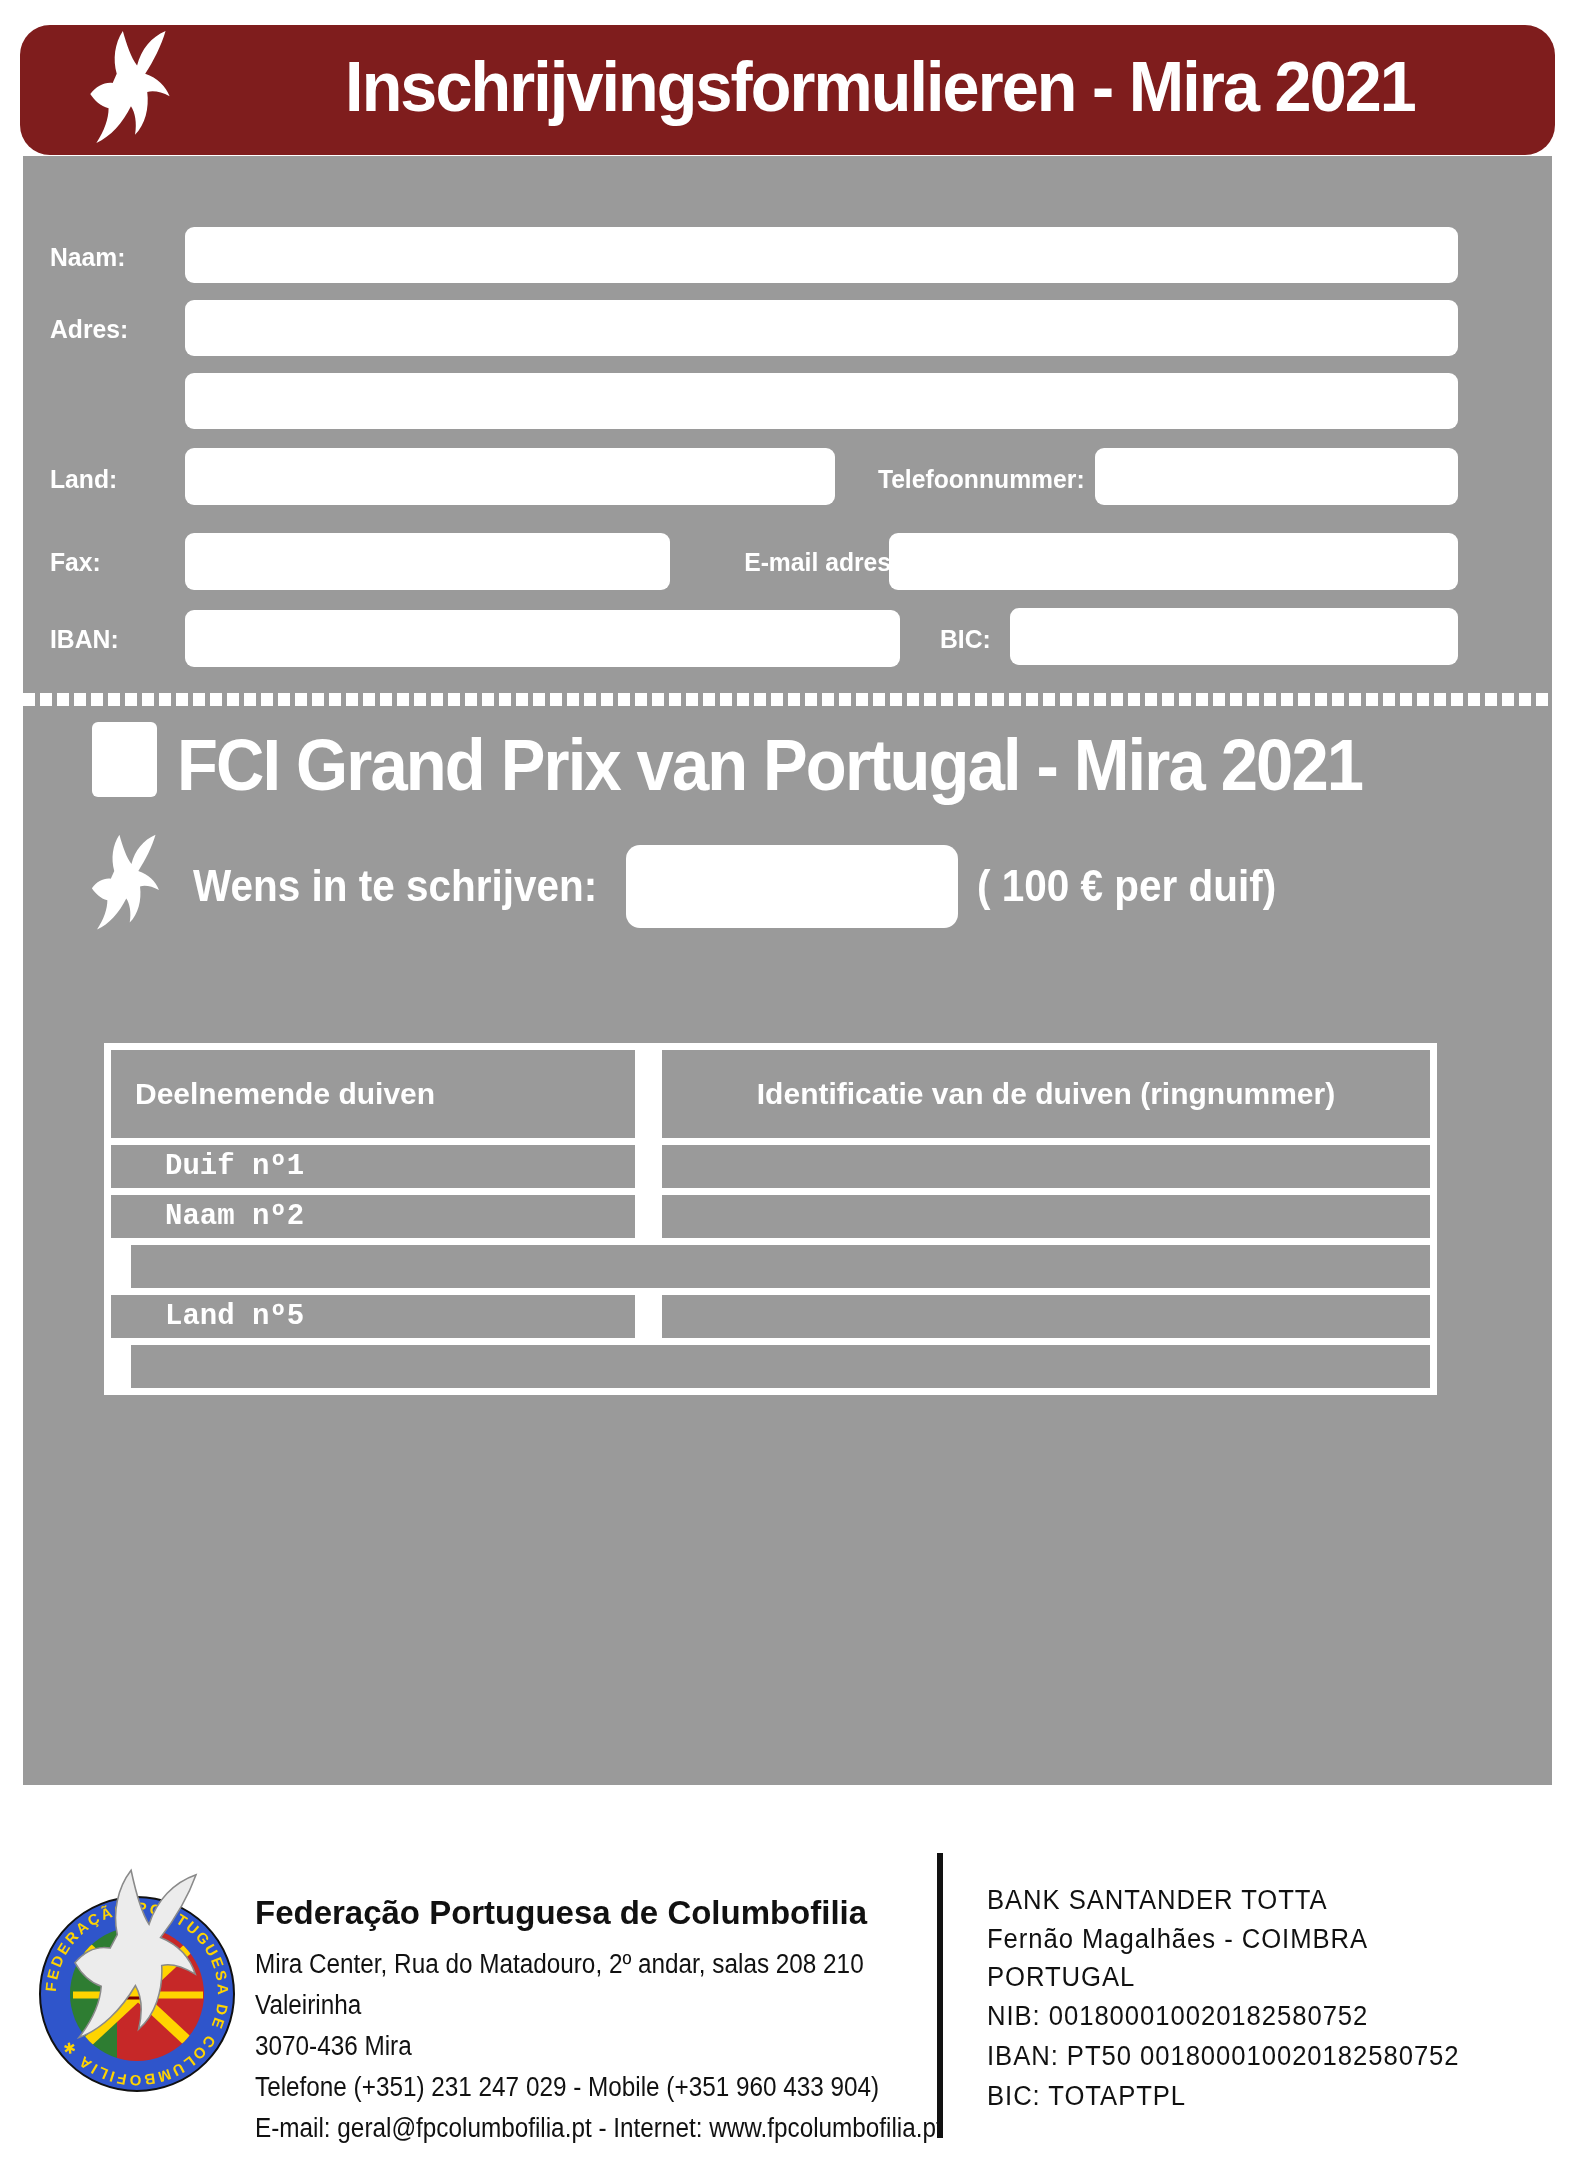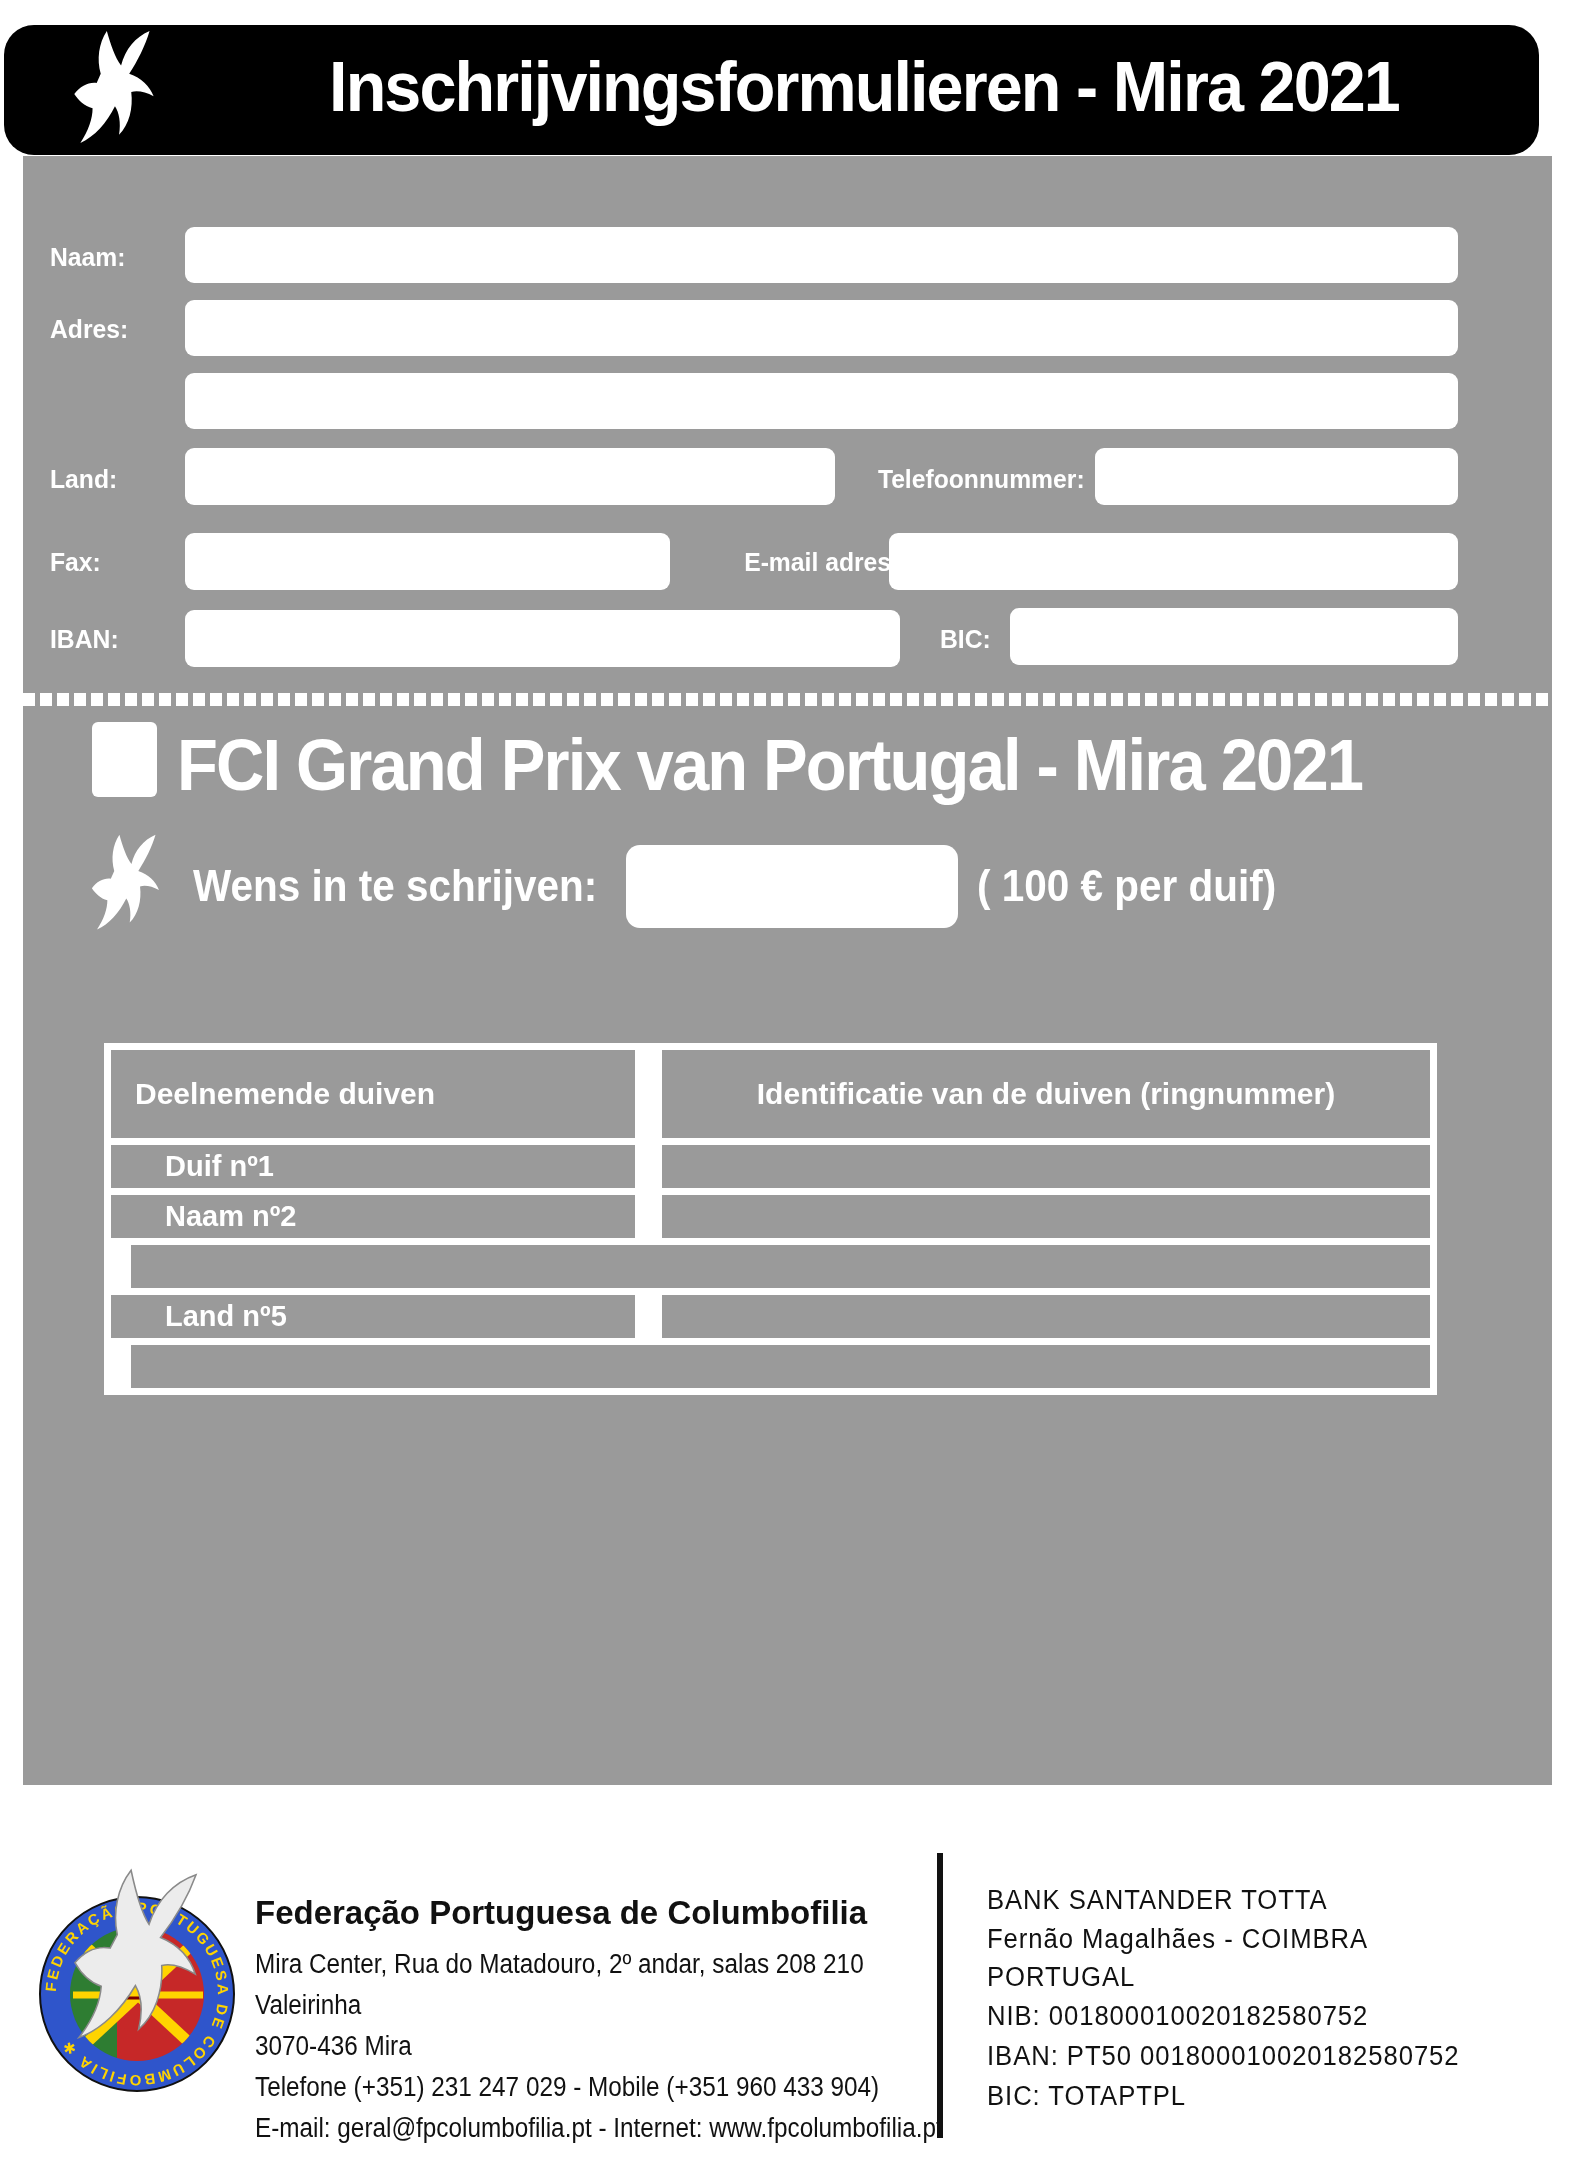--- a/index.html
+++ b/index.html
@@ -7,8 +7,8 @@
         font-family:"Liberation Sans","DejaVu Sans",sans-serif;}
 
   
-  .banner{position:absolute;left:4px;top:25px;width:1535px;height:130px;
-          background:#000000;border-radius:30px;}
+  .banner{position:absolute;left:20px;top:25px;width:1535px;height:130px;
+          background:#7f1d1d;border-radius:30px;}
   .banner-title{position:absolute;left:215px;top:0;width:1290px;height:123px;
           display:flex;align-items:center;justify-content:center;
           color:#fff;font-weight:bold;font-size:70px;letter-spacing:-2px;

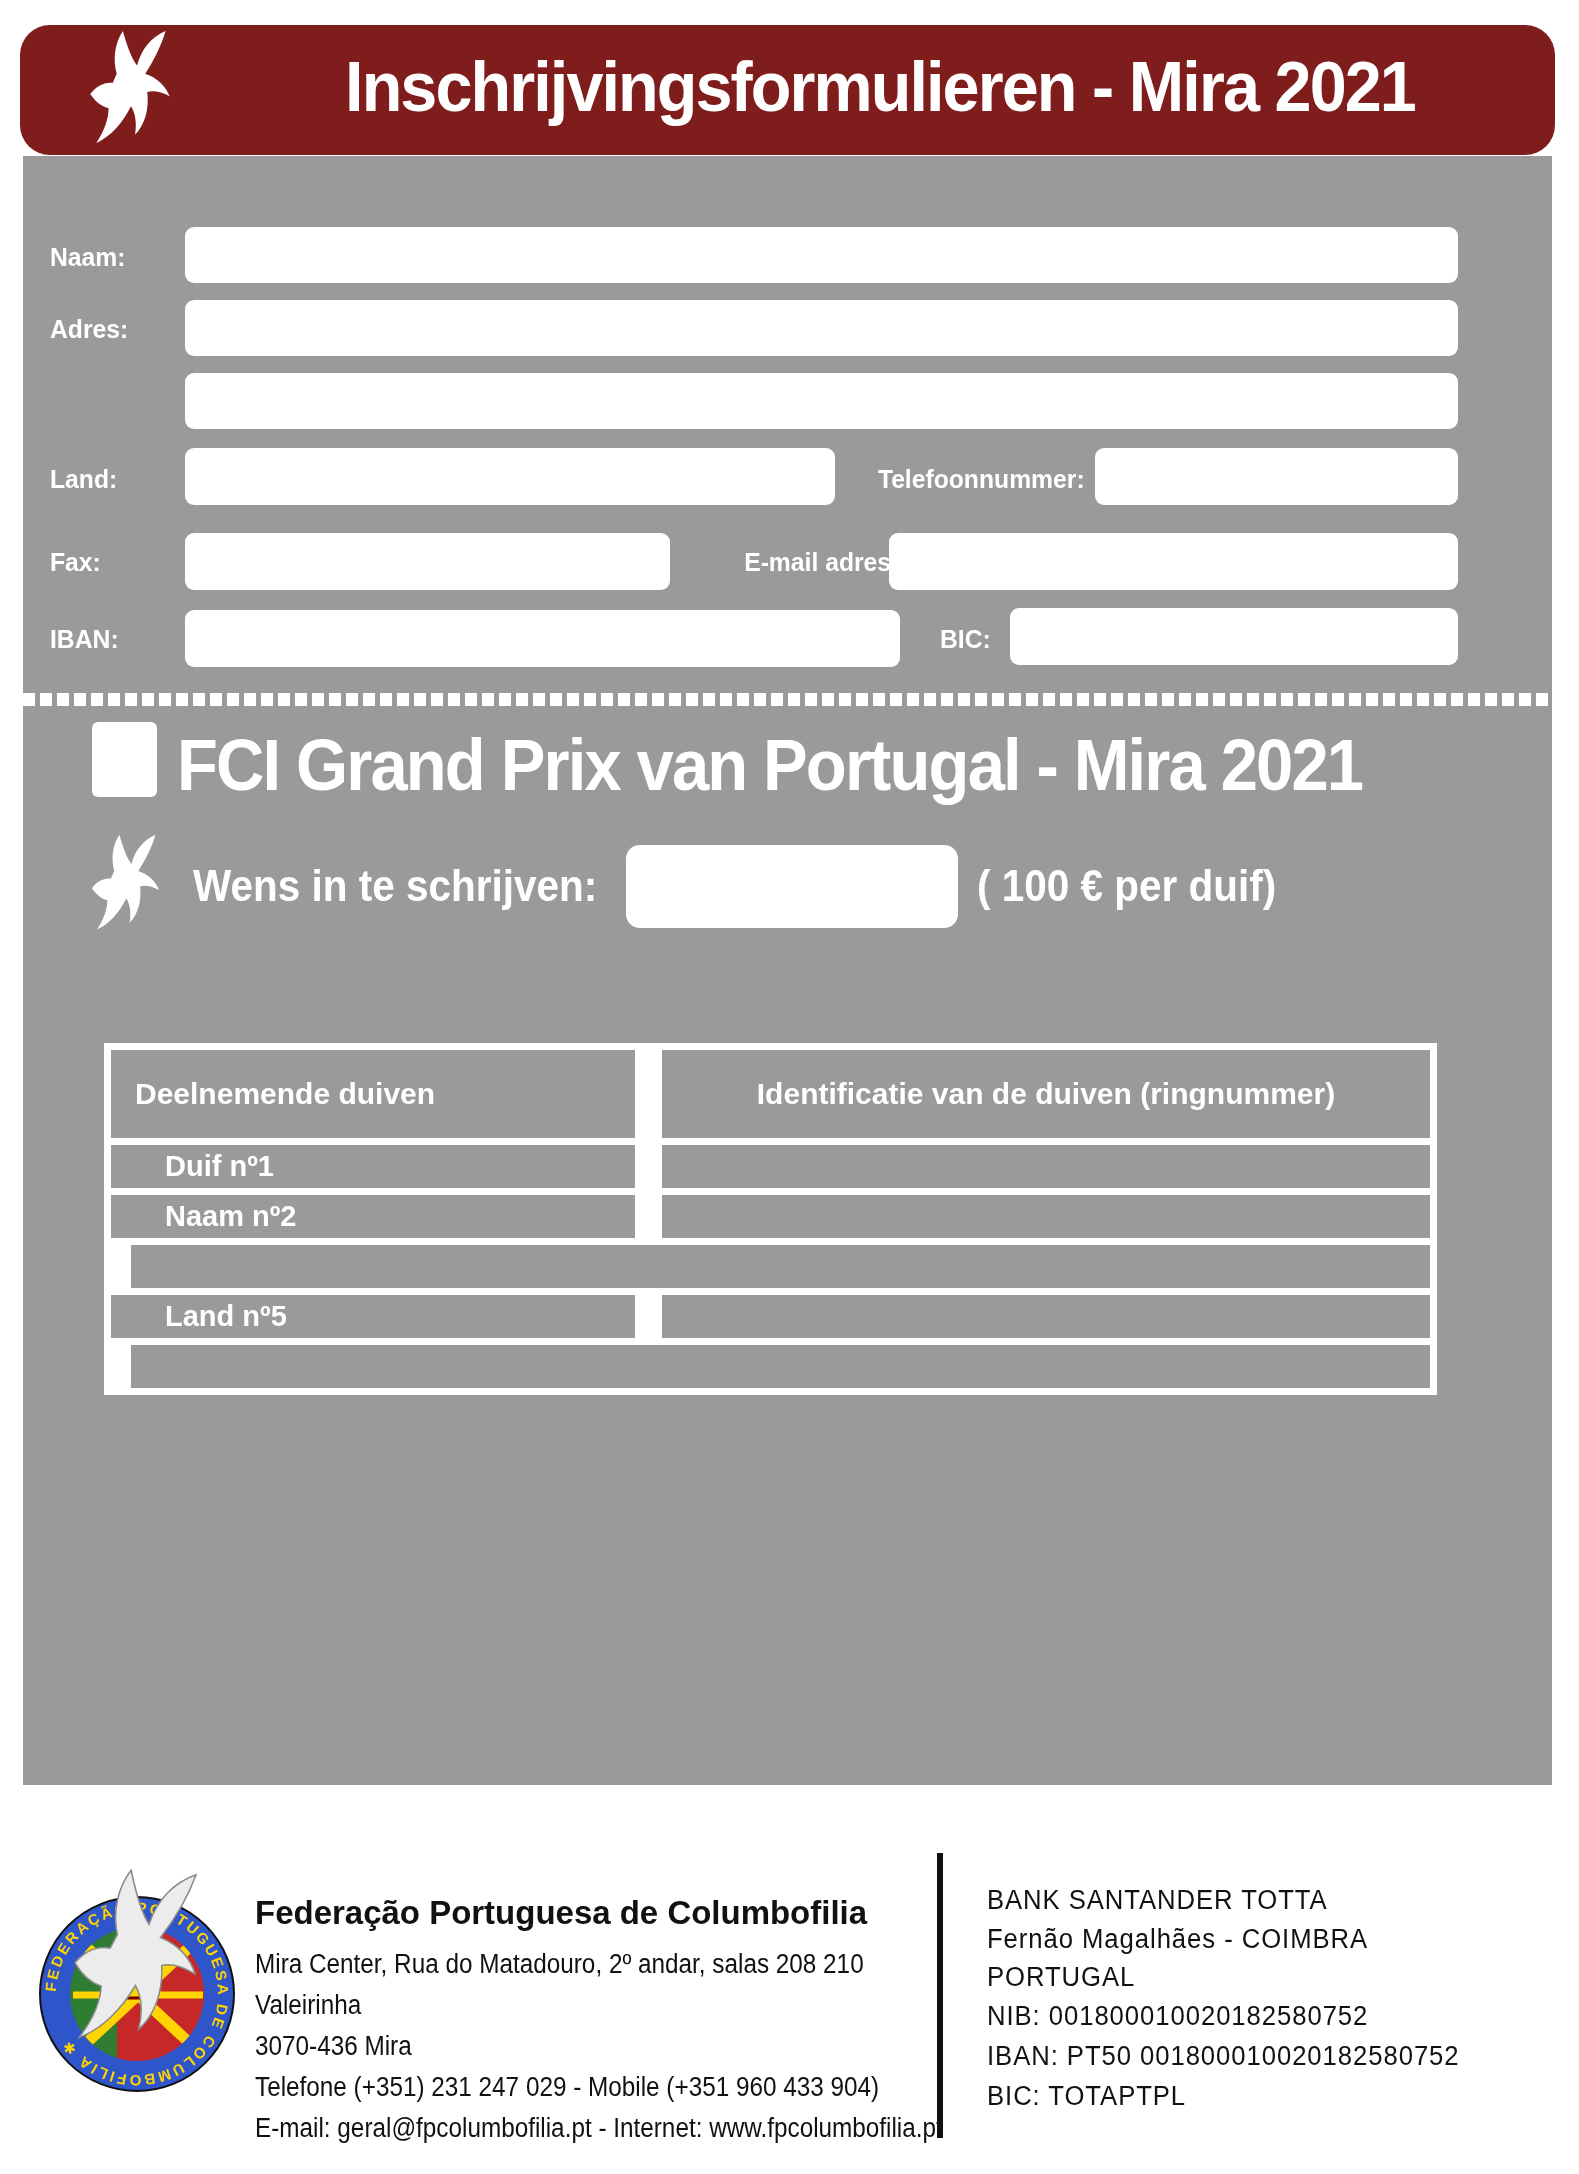--- a/index.html
+++ b/index.html
@@ -50,7 +50,7 @@
   .hrow .c1{padding-left:24px;}
   .hrow .c2{justify-content:center;}
   .drow .cell{height:43px;font-size:29px;}
-  .drow .c1{padding-left:54px;}
+  .drow .c1{padding-left:54px;font-family:Liberation Mono, monospace;}
 
   
   .v-divider{position:absolute;left:937px;top:1853px;width:6px;height:285px;background:#111;}

